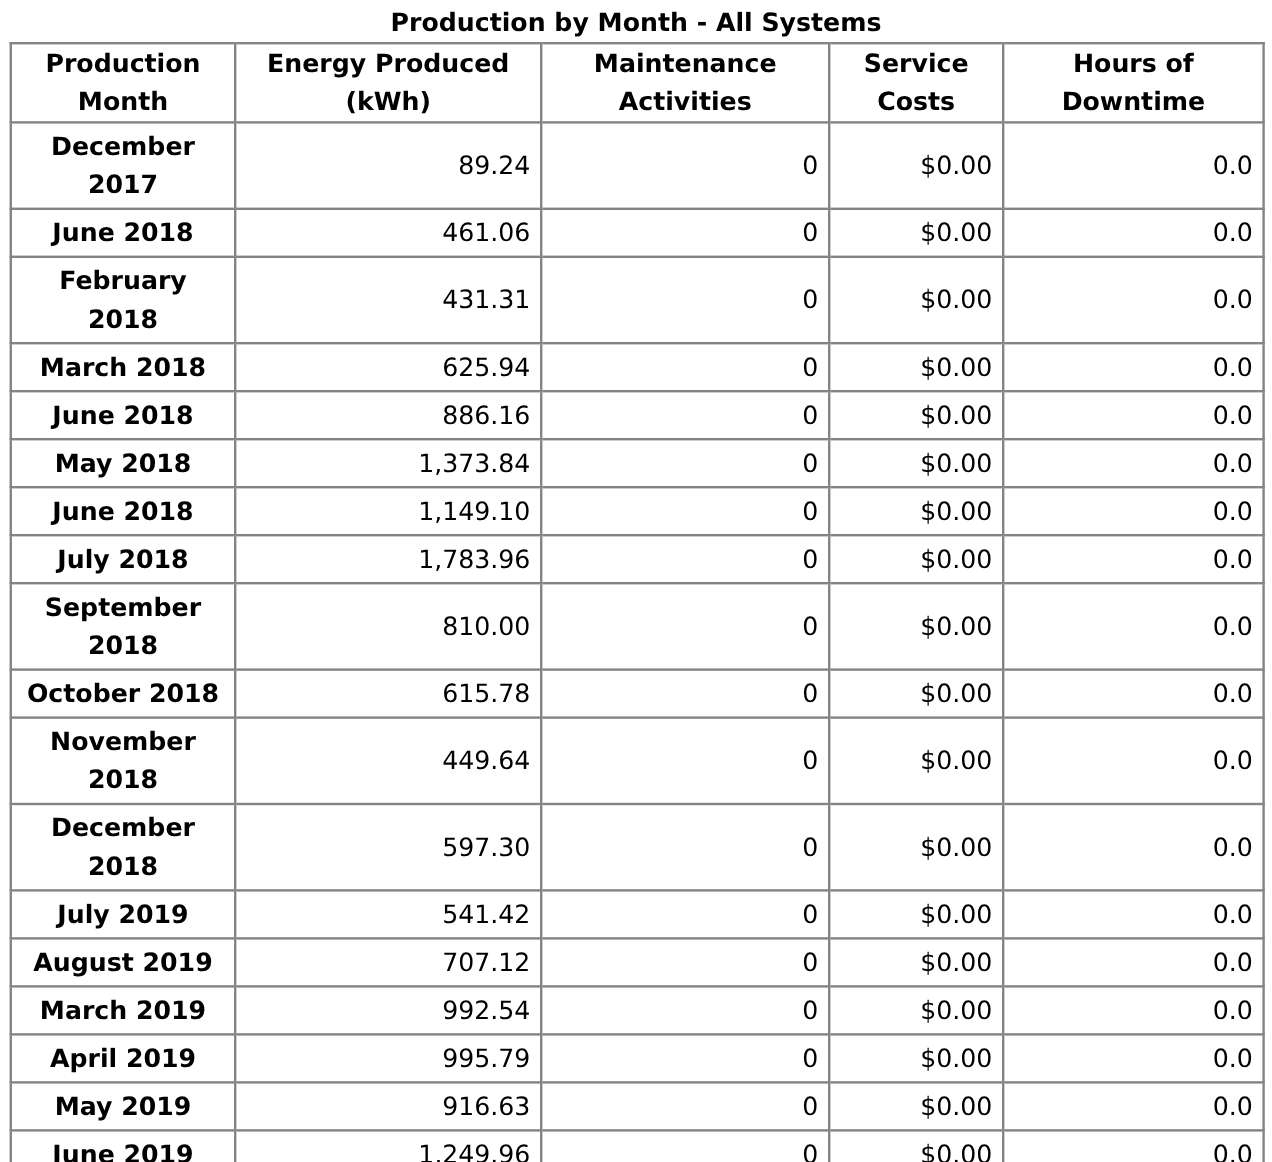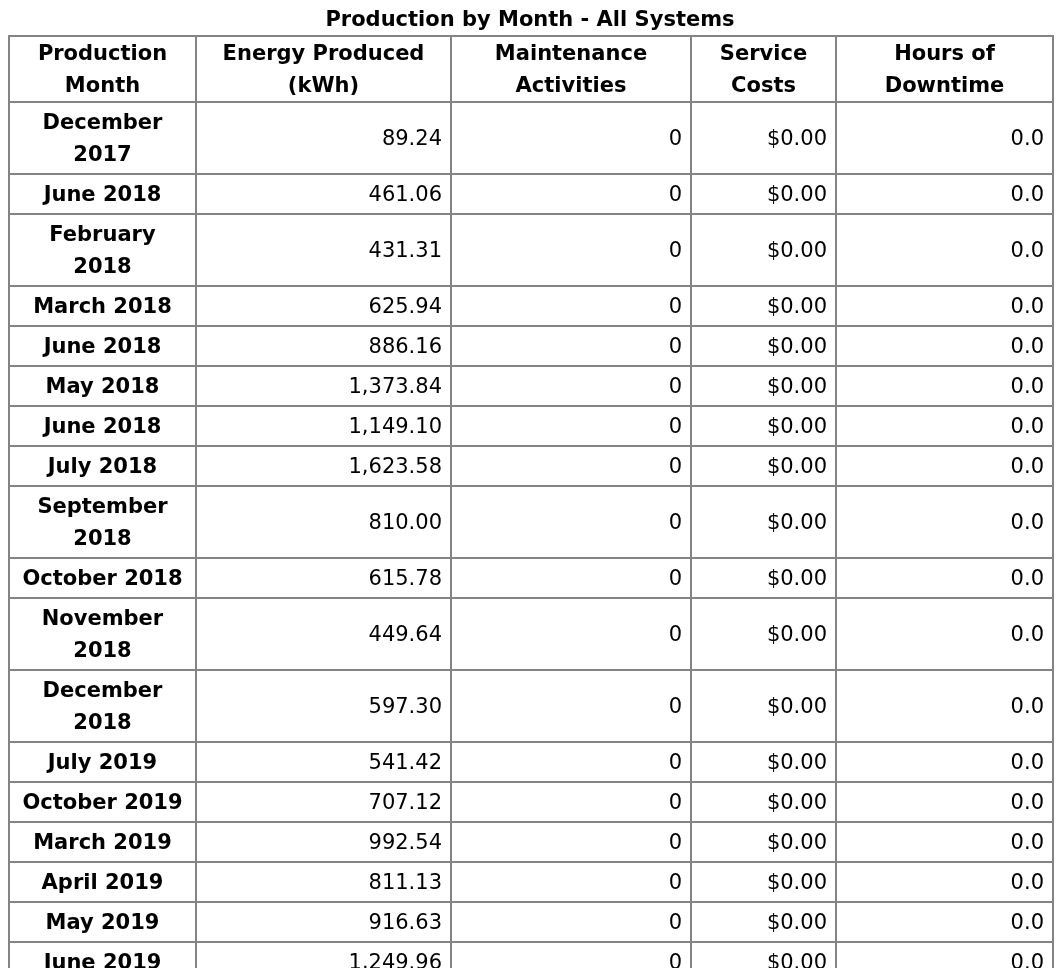--- a/index.html
+++ b/index.html
@@ -133,7 +133,7 @@
         </tr>
         <tr>
           <td class="month">July 2018</td>
-          <td class="num">1,623.58</td>
+          <td class="num">1,783.96</td>
           <td class="num">0</td>
           <td class="num">$0.00</td>
           <td class="num">0.0</td>

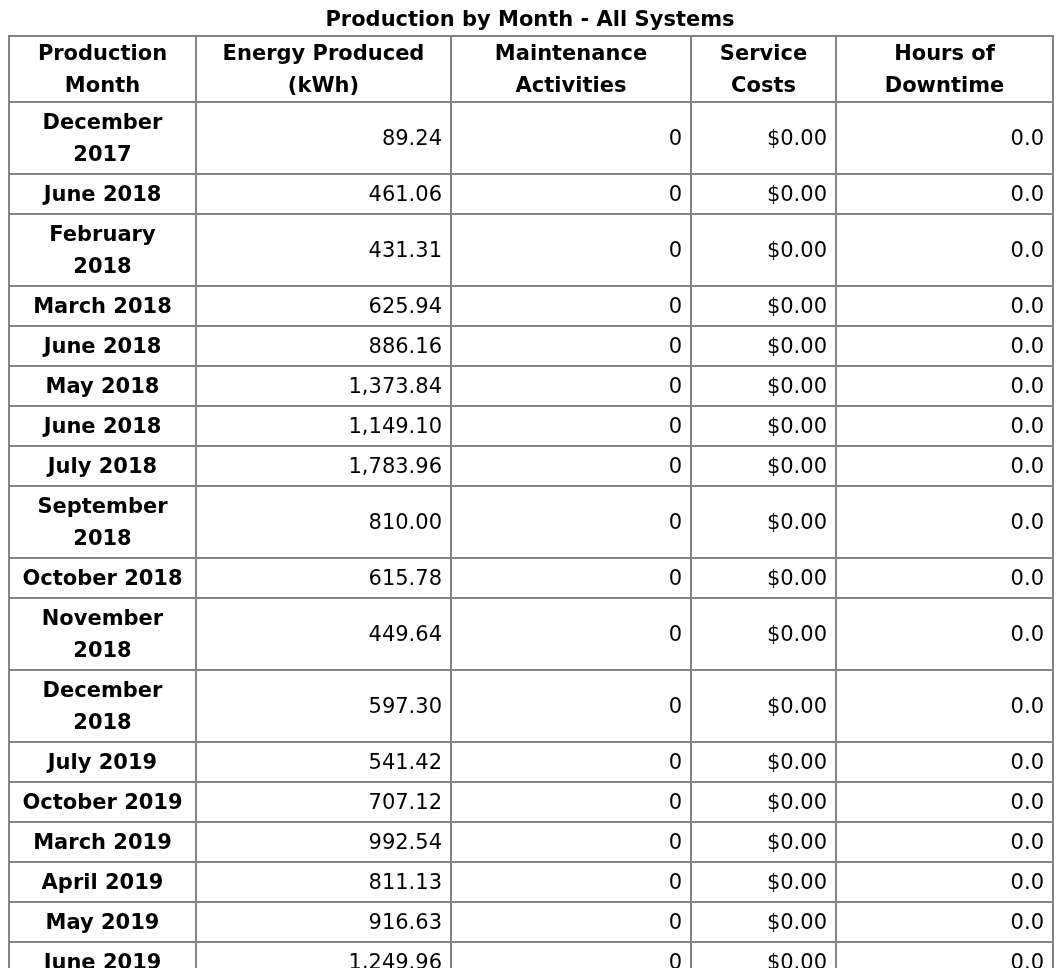--- a/index.html
+++ b/index.html
@@ -177,7 +177,7 @@
           <td class="num">0.0</td>
         </tr>
         <tr>
-          <td class="month">October 2019</td>
+          <td class="month">August 2019</td>
           <td class="num">707.12</td>
           <td class="num">0</td>
           <td class="num">$0.00</td>

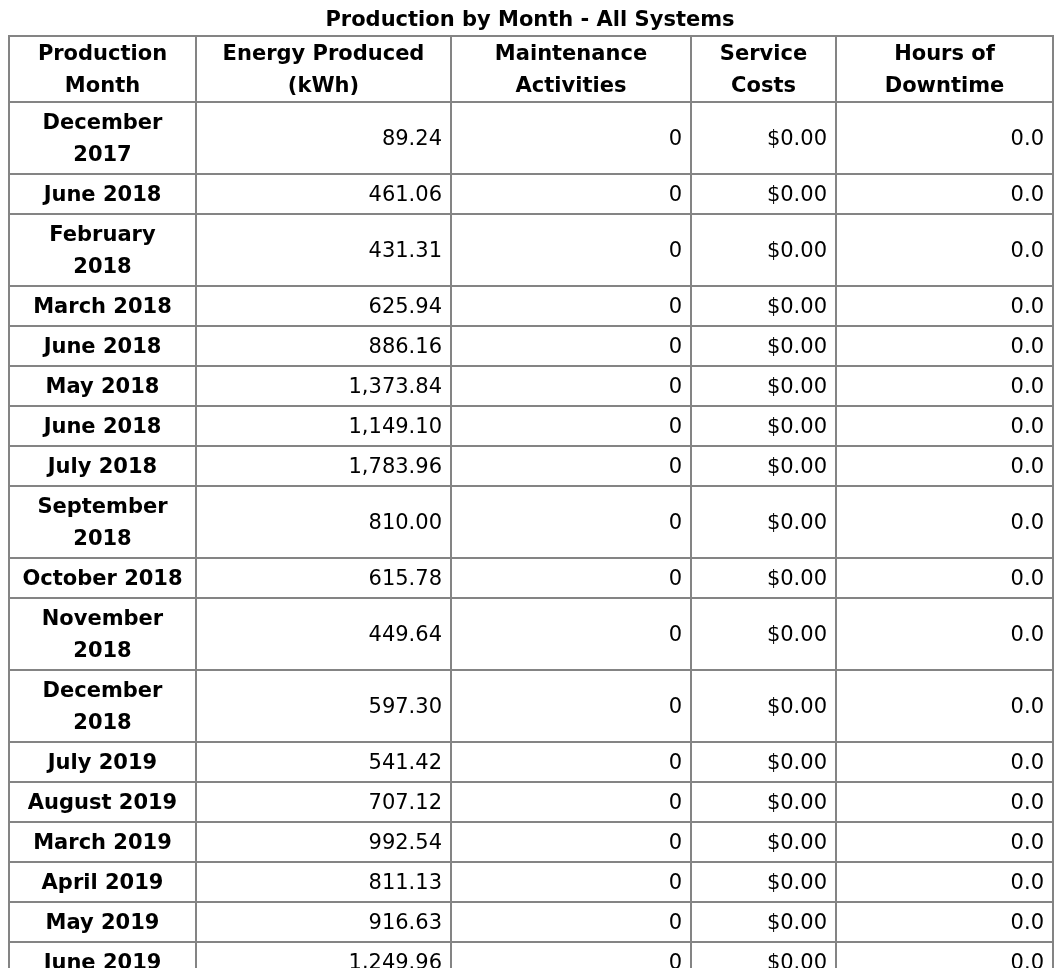--- a/index.html
+++ b/index.html
@@ -192,7 +192,7 @@
         </tr>
         <tr>
           <td class="month">April 2019</td>
-          <td class="num">811.13</td>
+          <td class="num">995.79</td>
           <td class="num">0</td>
           <td class="num">$0.00</td>
           <td class="num">0.0</td>

